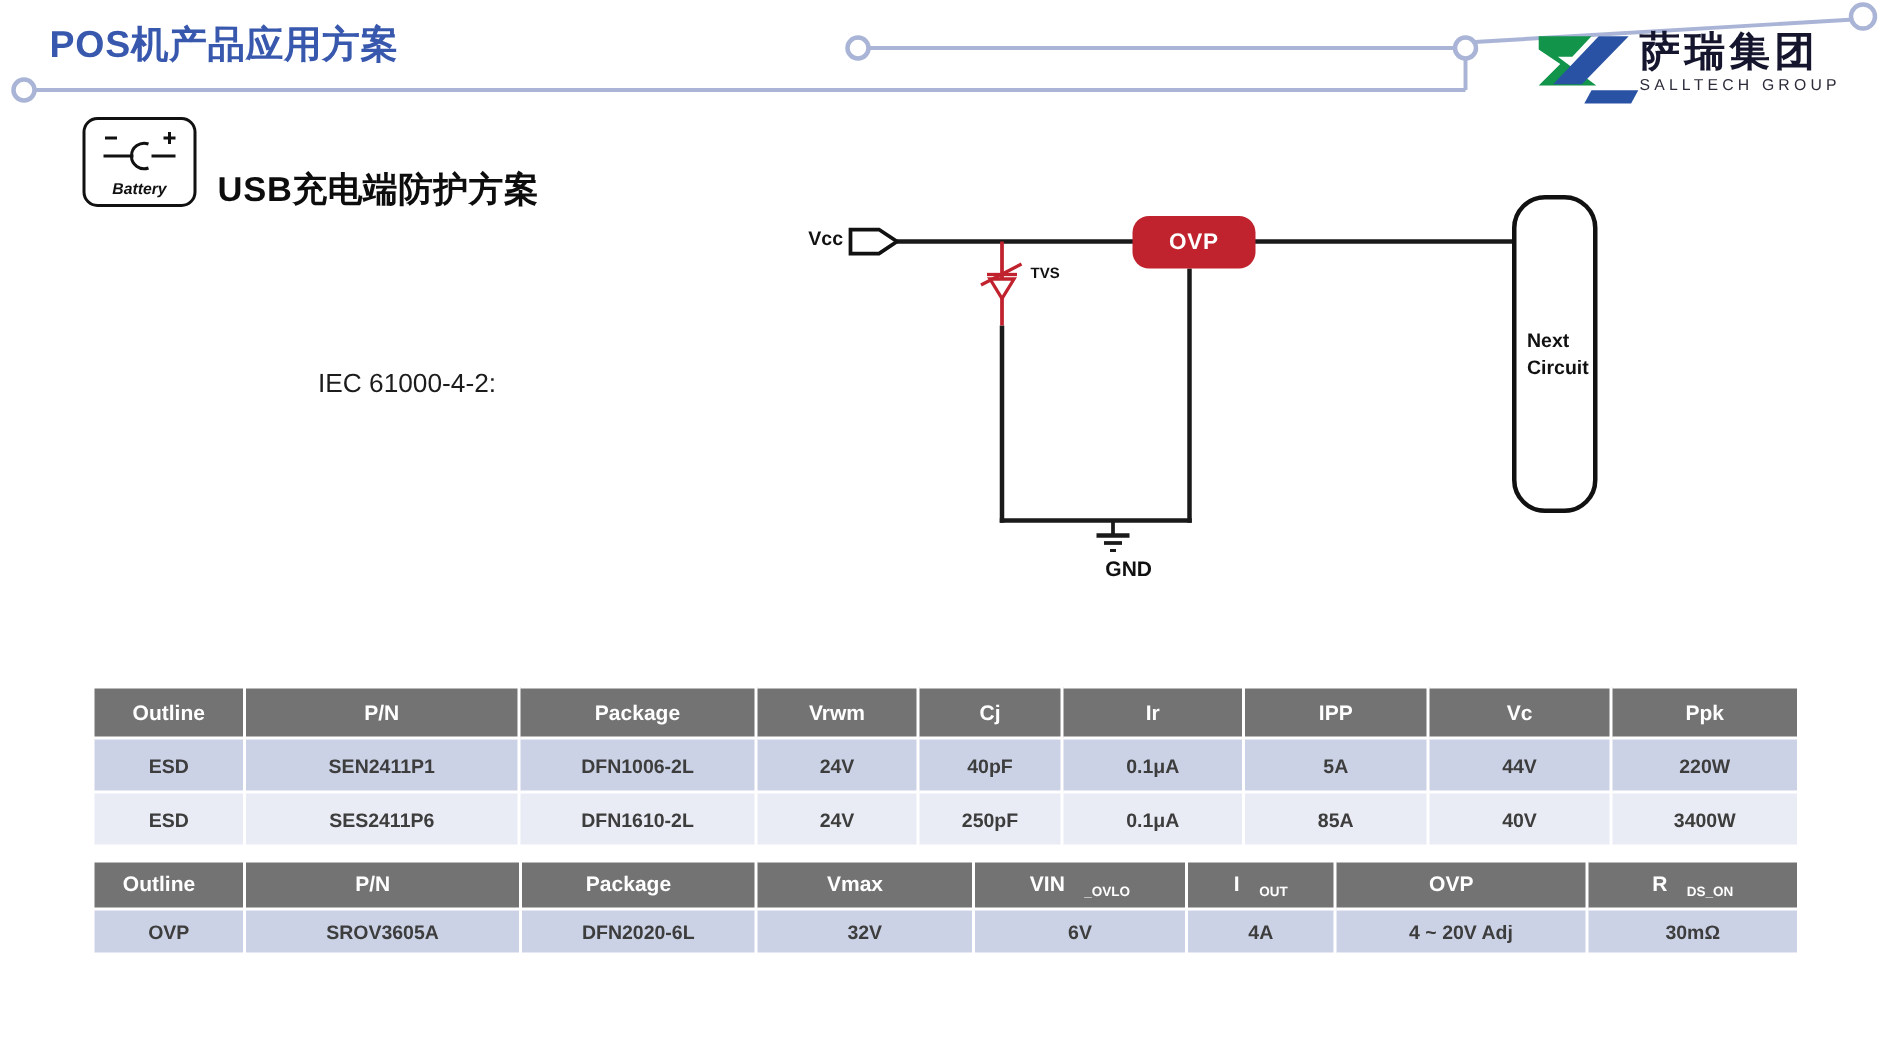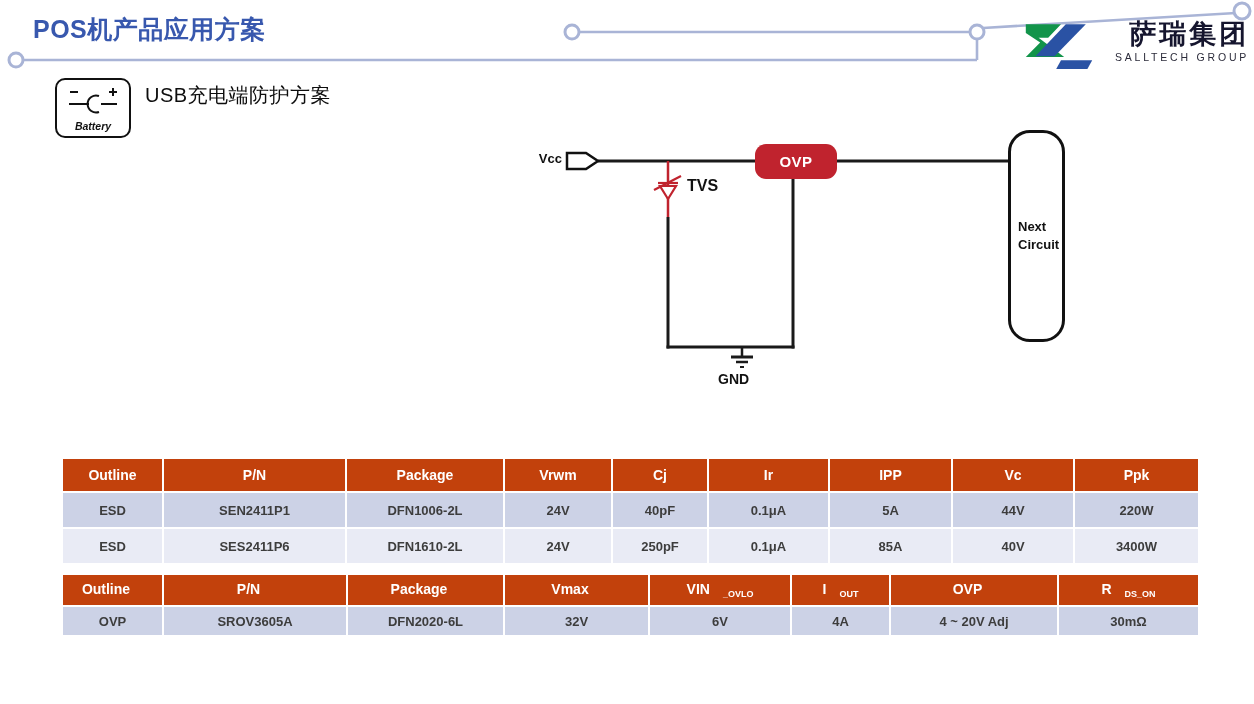--- a/index.html
+++ b/index.html
@@ -17,7 +17,7 @@
   .decor-svg{left:0;top:0;pointer-events:none;}
 
   .logo-wrap{left:1013px;top:20px;display:flex;align-items:flex-start;}
-  .logo-text{margin-left:22px;text-align:right;}
+  .logo-text{margin-left:0;}
   .logo-cn{font-size:27px;font-weight:bold;color:#15152e;letter-spacing:3px;line-height:1.05;}
   .logo-en{font-size:10.5px;color:#2b2b3a;letter-spacing:2.8px;margin-top:3px;}
 

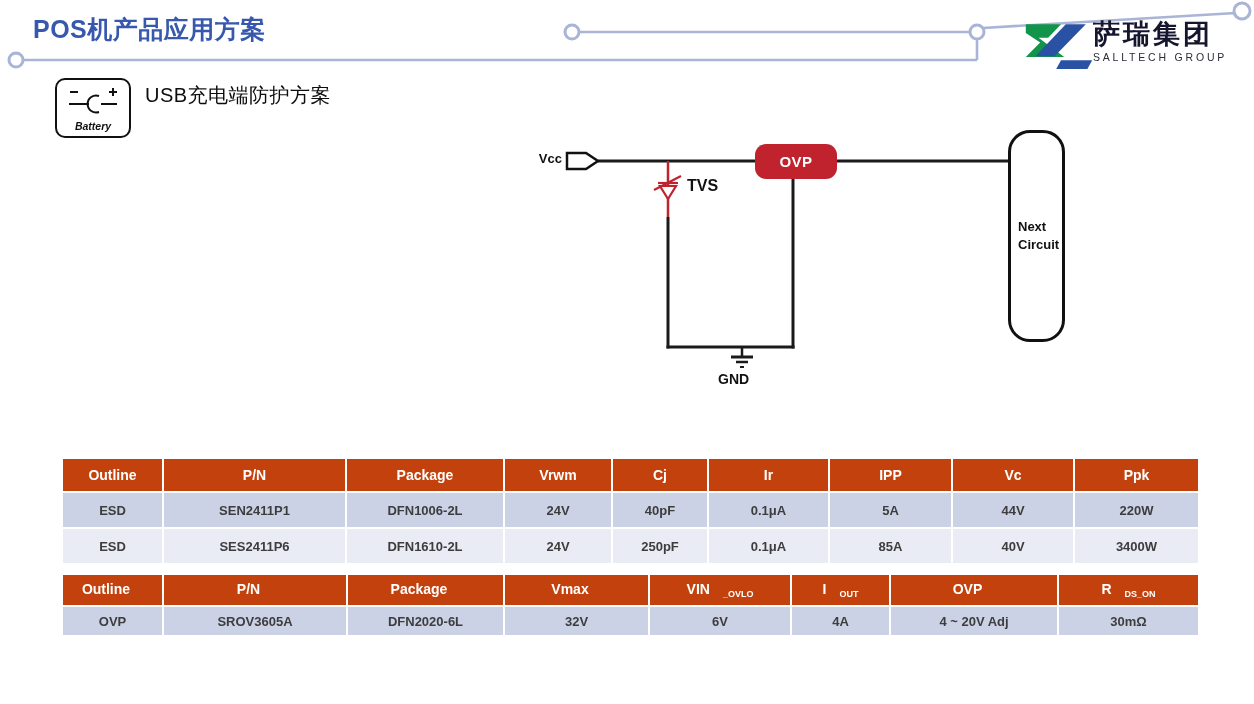--- a/index.html
+++ b/index.html
@@ -28,7 +28,7 @@
     padding:4px 0 4px 0;background:#fff;font-style:italic;
   }
   .battery-label{font-size:10.5px;font-weight:bold;color:#111;}
-  .subtitle{left:145px;top:82px;font-size:20px;font-weight:normal;color:#0d0d0d;letter-spacing:0.5px;}
+  .subtitle{left:145px;top:111px;font-size:23px;font-weight:bold;color:#0d0d0d;letter-spacing:0.5px;}
 
   .iec-text{left:212px;top:241px;font-size:17.5px;color:#1c1c1c;line-height:29px;}
 

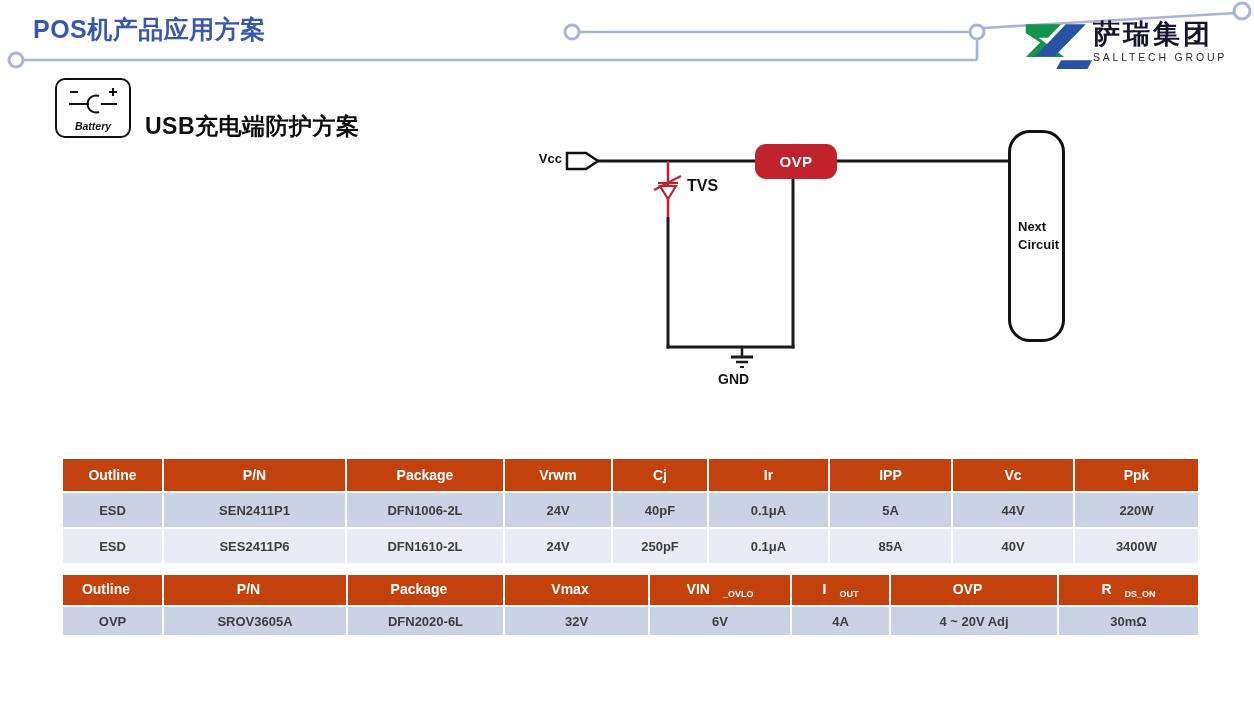--- a/index.html
+++ b/index.html
@@ -36,7 +36,7 @@
   .circuit-svg{left:500px;top:120px;}
   .lbl{position:absolute;color:#111;font-weight:bold;}
   .vcc-label{left:528px;top:151px;width:34px;text-align:right;font-size:13px;}
-  .tvs-label{left:687px;top:177px;font-size:16px;}
+  .tvs-label{left:687px;top:177px;font-size:10px;}
   .gnd-label{left:718px;top:371px;width:50px;text-align:left;font-size:14px;}
   .ovp-box{
     left:755px;top:144px;width:82px;height:35px;background:#C0232E;border-radius:11px;

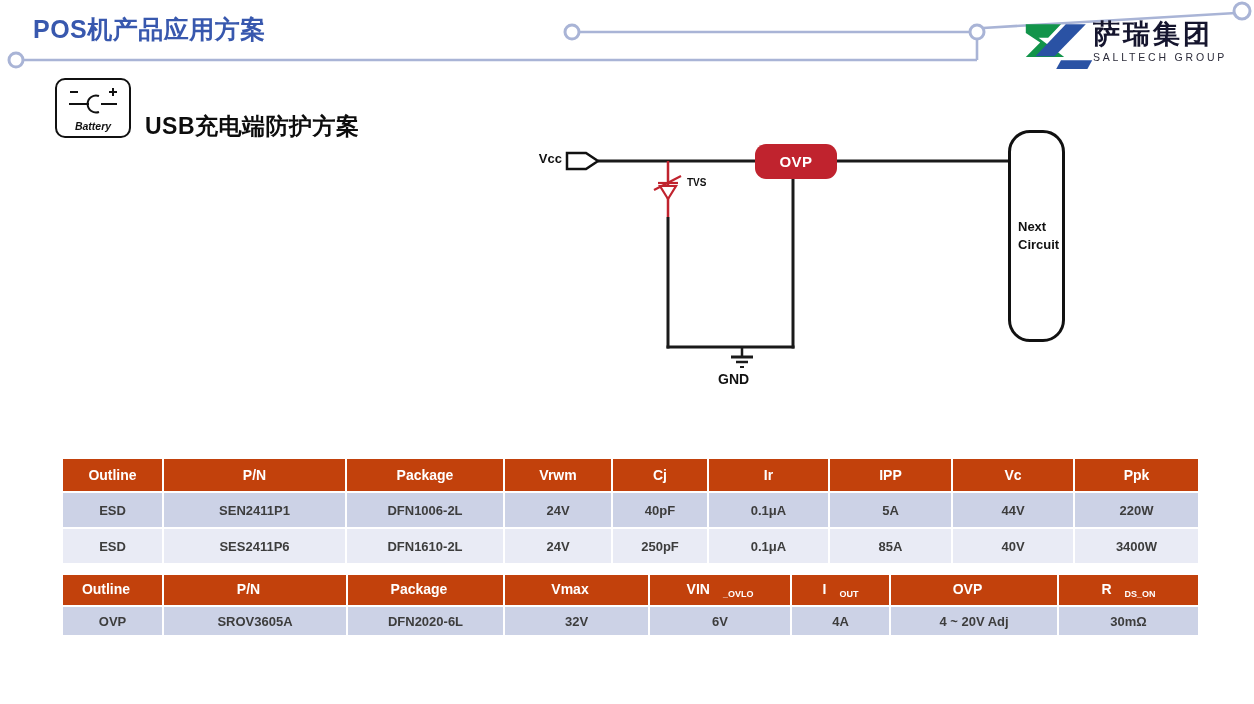--- a/index.html
+++ b/index.html
@@ -113,6 +113,7 @@
 <div class="abs subtitle">USB充电端防护方案</div>
 
 <div class="abs iec-text">
+  <div>IEC 61000-4-2:</div>
 </div>
 
 <svg class="abs circuit-svg" width="600" height="290" viewBox="500 120 600 410" preserveAspectRatio="none">

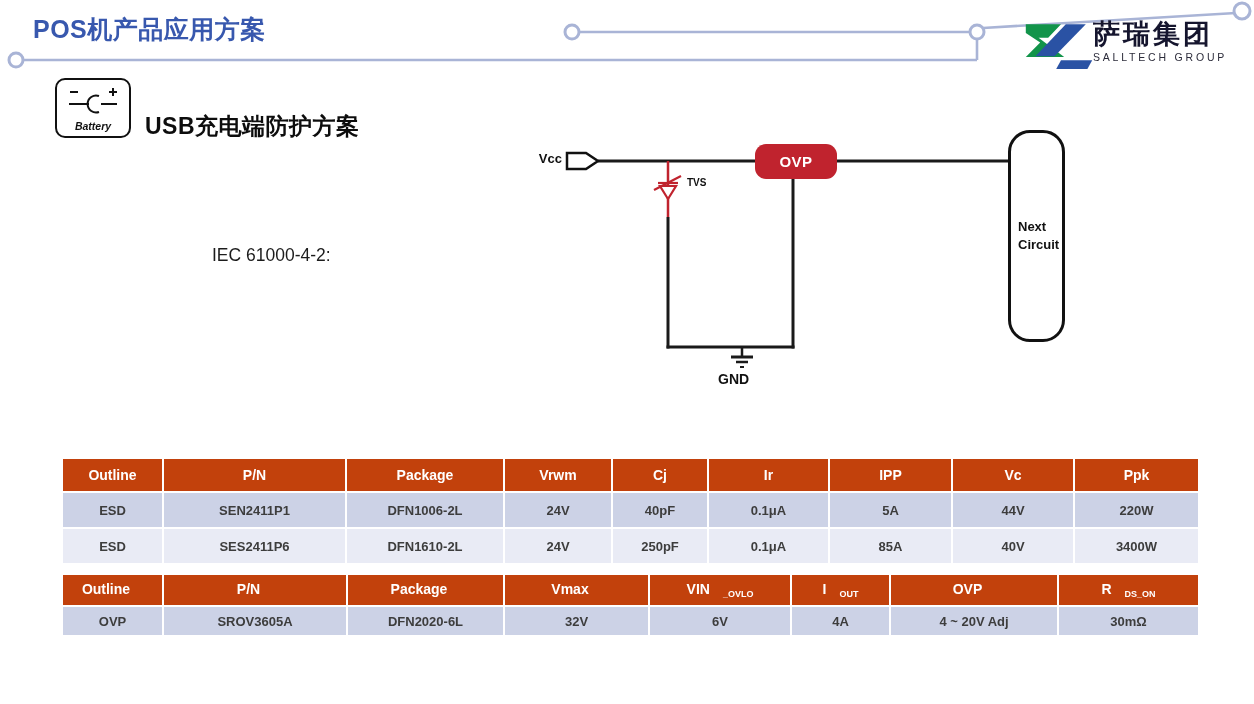--- a/index.html
+++ b/index.html
@@ -37,7 +37,7 @@
   .lbl{position:absolute;color:#111;font-weight:bold;}
   .vcc-label{left:528px;top:151px;width:34px;text-align:right;font-size:13px;}
   .tvs-label{left:687px;top:177px;font-size:10px;}
-  .gnd-label{left:718px;top:371px;width:50px;text-align:left;font-size:14px;}
+  .gnd-label{left:718px;top:371px;width:50px;text-align:right;font-size:14px;}
   .ovp-box{
     left:755px;top:144px;width:82px;height:35px;background:#C0232E;border-radius:11px;
     display:flex;align-items:center;justify-content:center;color:#fff;font-size:15px;font-weight:bold;

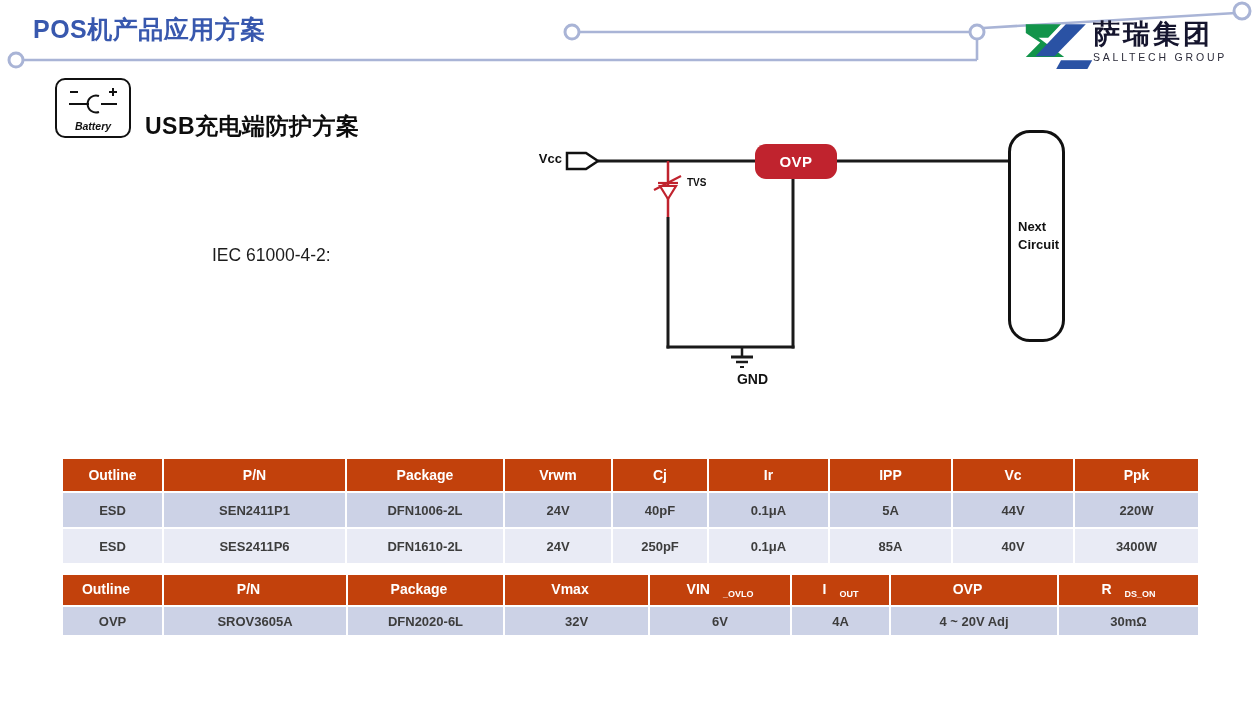--- a/index.html
+++ b/index.html
@@ -55,7 +55,7 @@
   .tables-wrap{left:61px;top:457px;width:1137px;}
   table{width:100%;border-collapse:collapse;table-layout:fixed;}
   th,td{border:2px solid #ffffff;text-align:center;vertical-align:middle;padding:0;font-weight:bold;}
-  th{background:#c2410c;color:#ffffff;font-size:14px;font-weight:bold;}
+  th{background:#737373;color:#ffffff;font-size:14px;font-weight:bold;}
   td{font-size:13px;color:#3d3d3d;}
   .t1 th{height:32px;}
   .t1 td{height:34px;}

